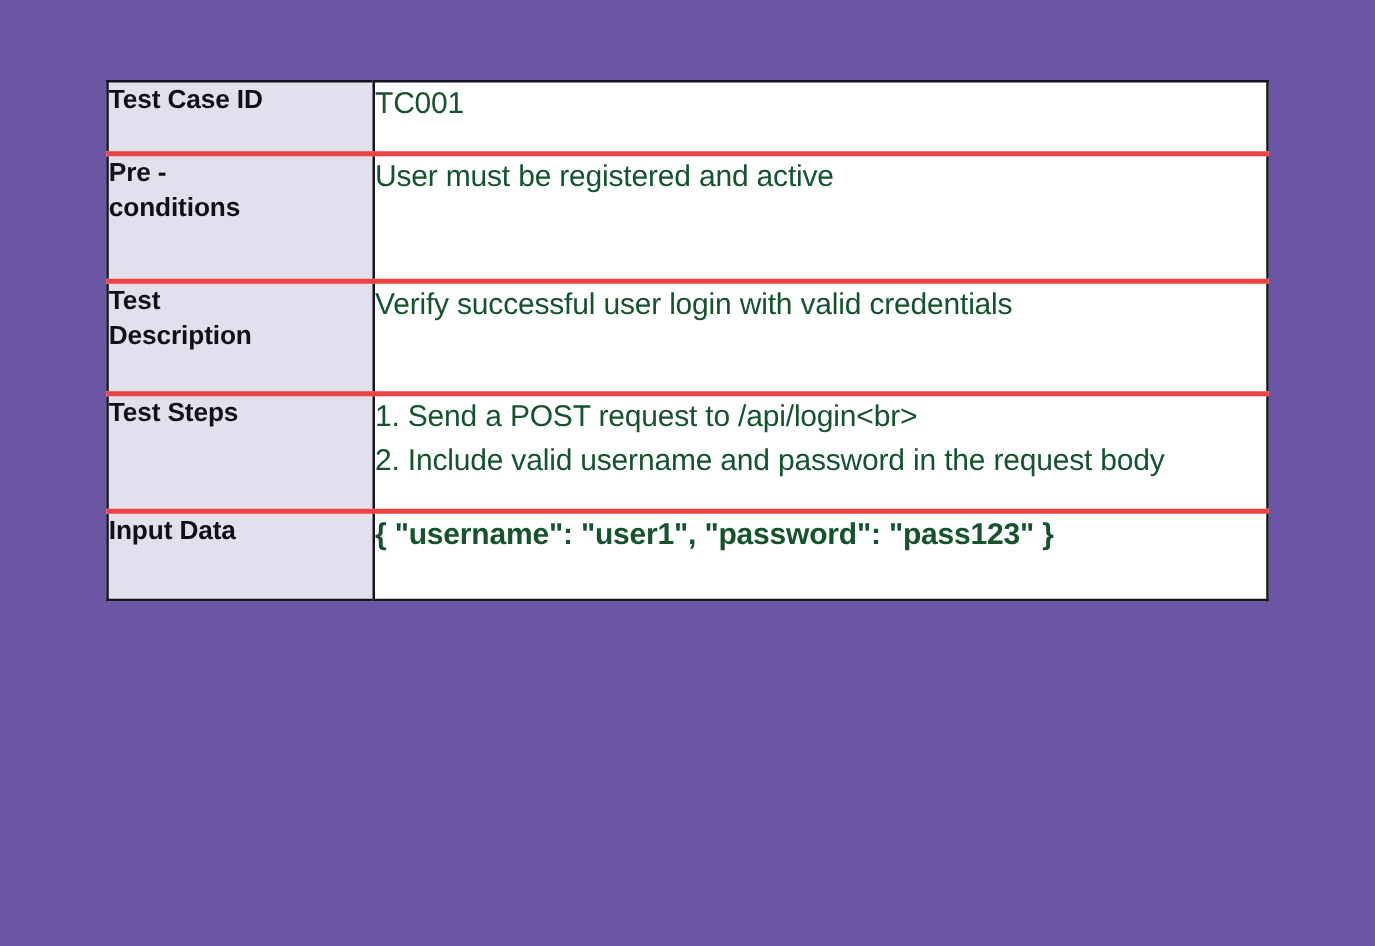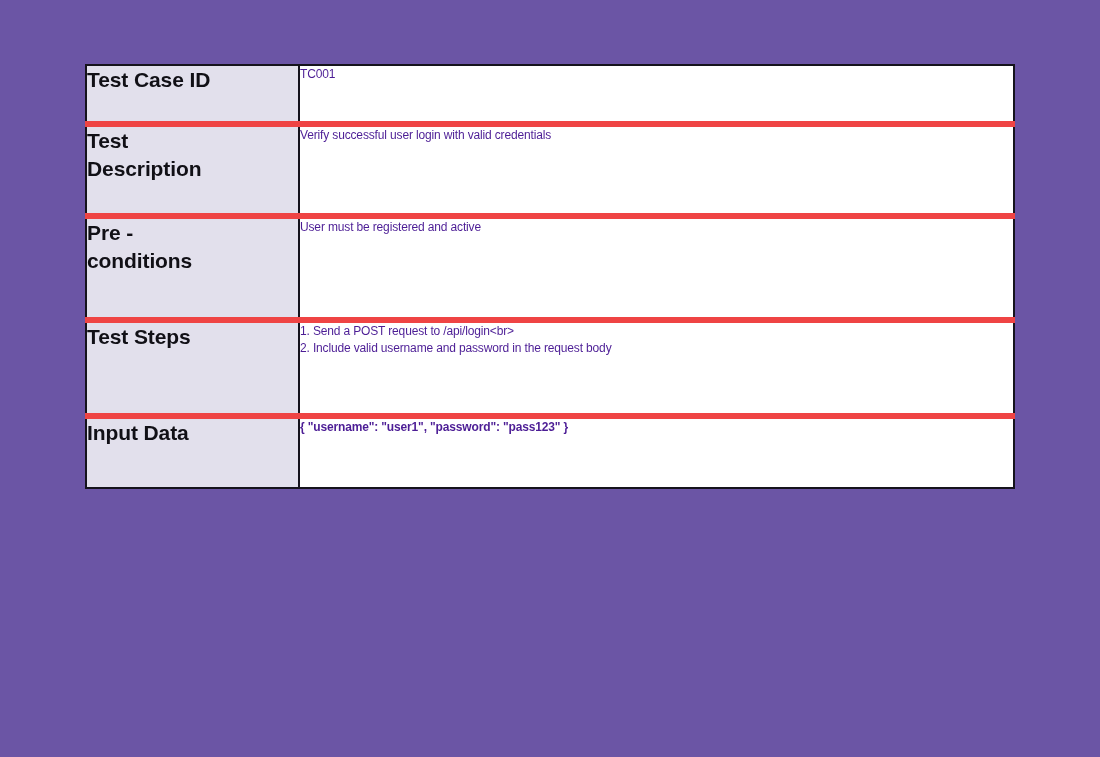--- a/index.html
+++ b/index.html
@@ -40,7 +40,7 @@
   #testcase-table col.col-value { width: 715px; }
 
   #testcase-table tr {
-    border-bottom: 6px solid #ef4444;
+    border-bottom: 4px solid #ef4444;
   }
   #testcase-table tr:last-child {
     border-bottom: none;

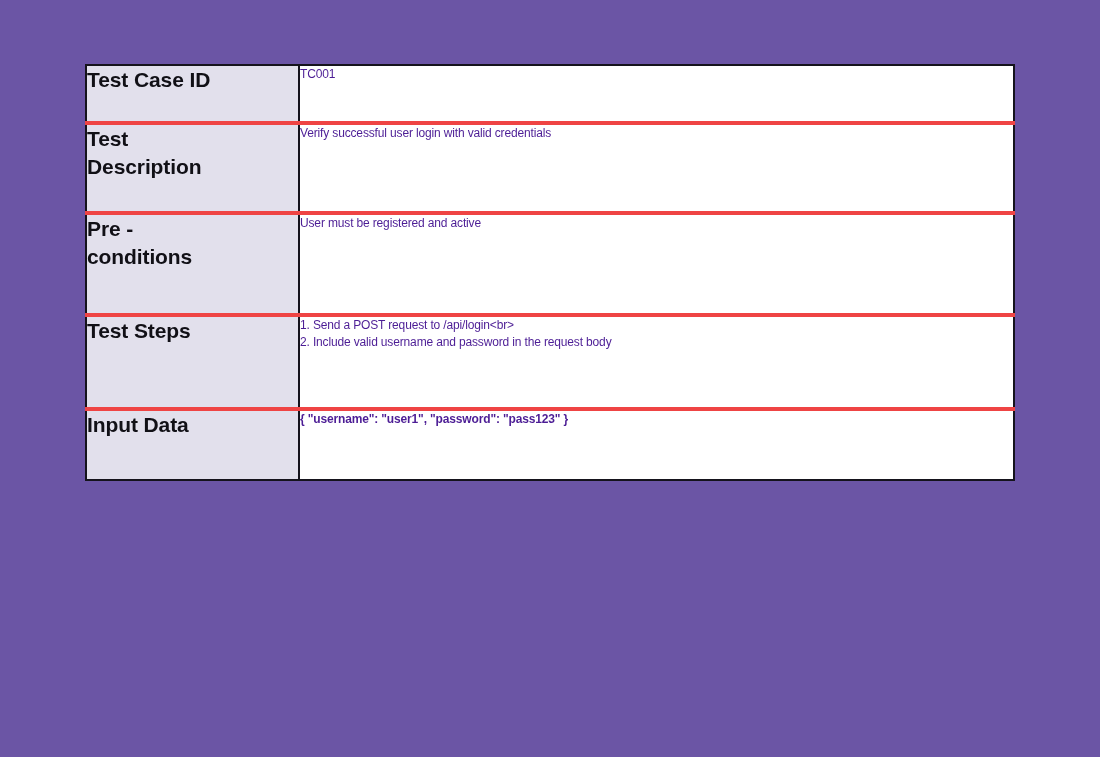--- a/index.html
+++ b/index.html
@@ -68,10 +68,10 @@
   td.value-cell {
     background: #ffffff;
     padding: 15px 0 14px 24px;
-    font-size: 12px;
+    font-size: 24px;
     font-weight: normal;
     line-height: 1.45;
-    color: #4c1d95;
+    color: #14532d;
     letter-spacing: -0.15px;
     white-space: pre-line;
     margin-left: 36px;

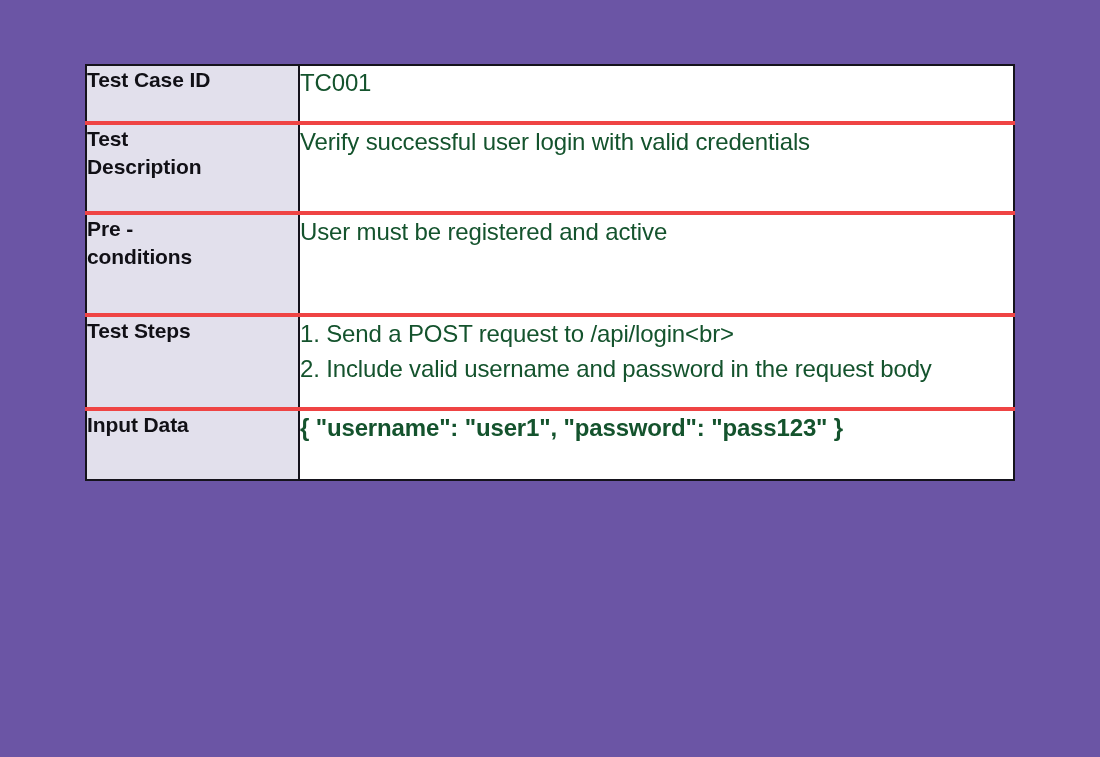--- a/index.html
+++ b/index.html
@@ -106,16 +106,16 @@
         <td class="value-cell">TC001</td>
       </tr>
 
+      <tr data-row="2">
+        <td class="label-cell">Pre -
+conditions</td>
+        <td class="value-cell">User must be registered and active</td>
+      </tr>
+
       <tr data-row="1">
         <td class="label-cell">Test
 Description</td>
         <td class="value-cell">Verify successful user login with valid credentials</td>
-      </tr>
-
-      <tr data-row="2">
-        <td class="label-cell">Pre -
-conditions</td>
-        <td class="value-cell">User must be registered and active</td>
       </tr>
 
       <tr data-row="3">

